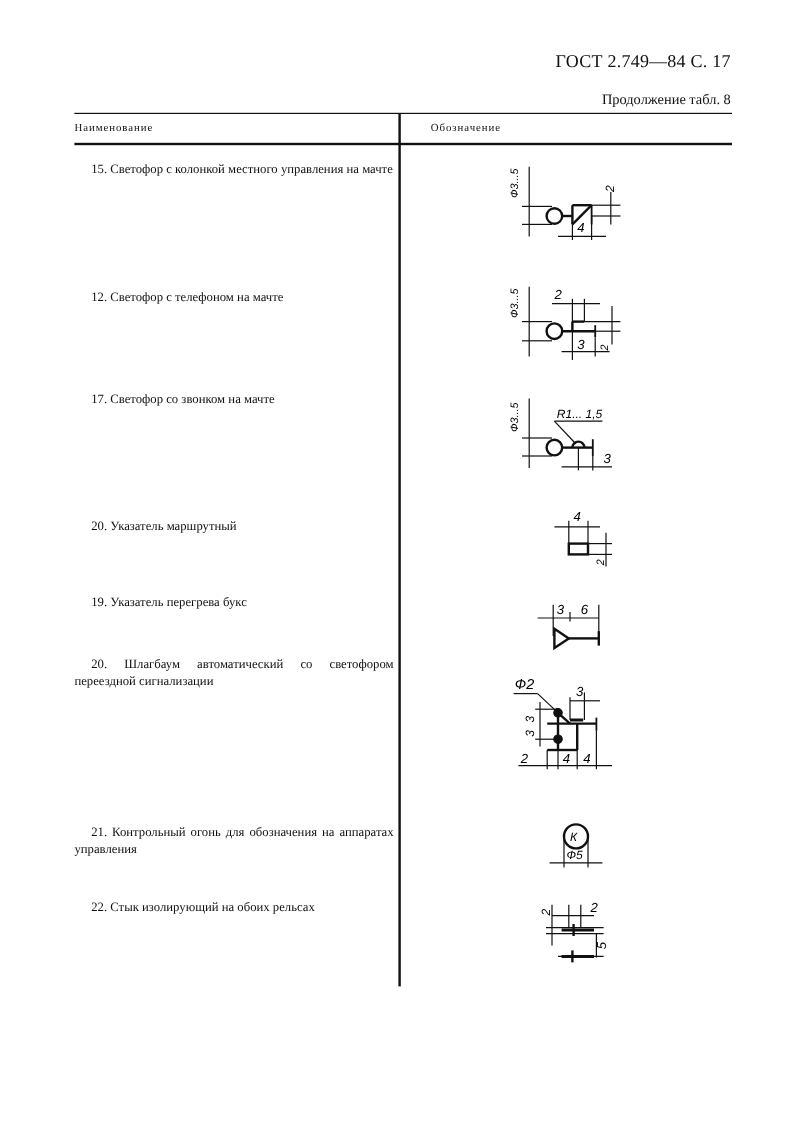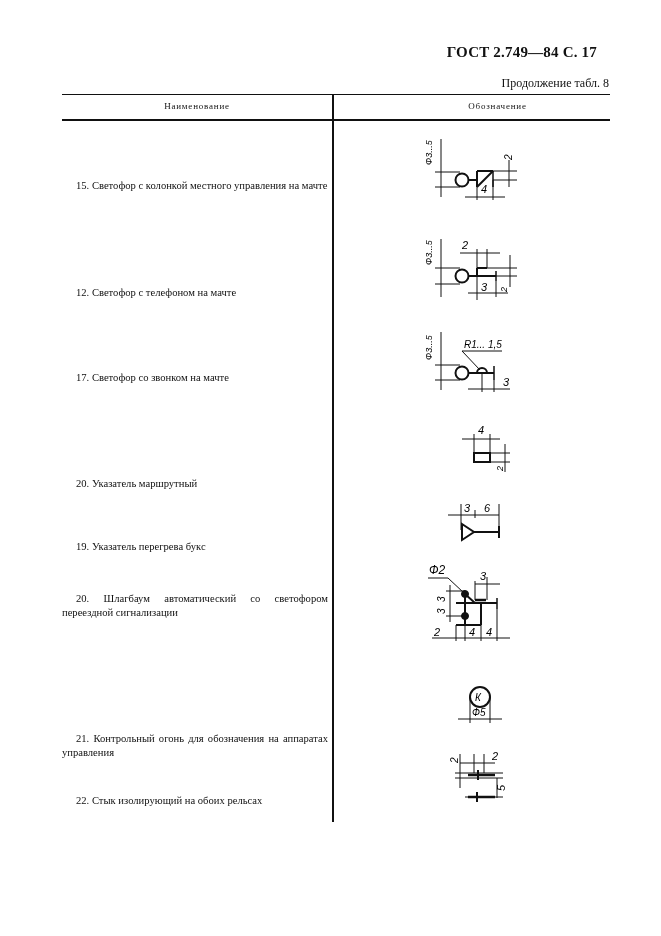--- a/index.html
+++ b/index.html
@@ -5,7 +5,7 @@
   html, body { margin: 0; padding: 0; background: #ffffff; }
   body { width: 661px; height: 936px; position: relative; overflow: hidden;
          font-family: "Liberation Serif", "DejaVu Serif", serif; color: #111; }
-  .header-title { position: absolute; top: 44px; right: 64px; font-weight: bold; font-size: 15px; letter-spacing: 0.2px; }
+  .header-title { position: absolute; top: 44px; right: 52px; font-weight: normal; font-size: 15px; letter-spacing: 0.2px; }
   .continuation { position: absolute; top: 76px; right: 52px; font-size: 12px; }
   .rule-top { position: absolute; left: 62px; top: 94px; width: 548px; height: 1px; background: #111; }
   .rule-head { position: absolute; left: 62px; top: 119px; width: 548px; height: 2px; background: #111; }

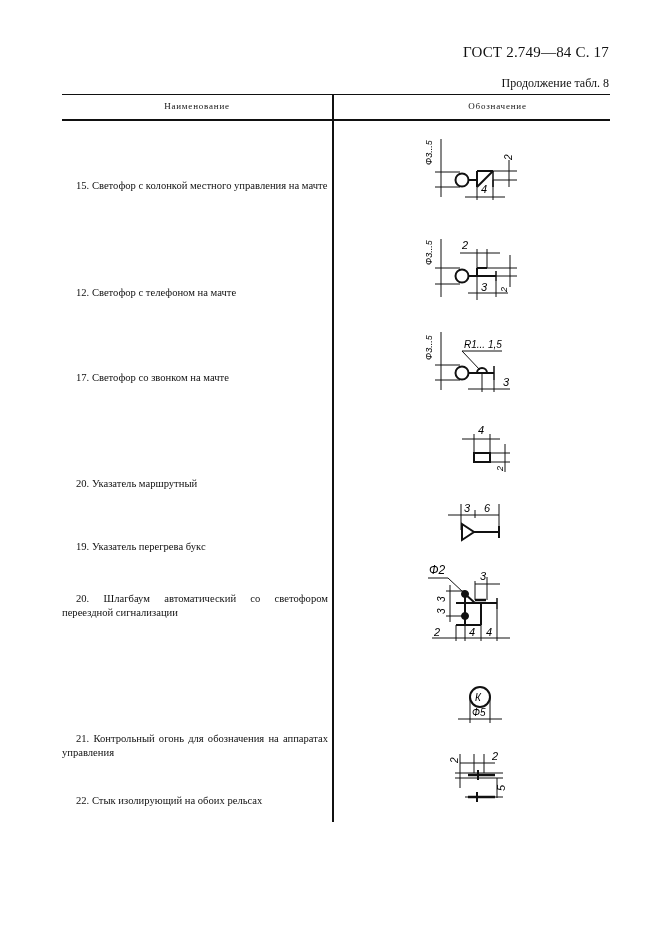--- a/index.html
+++ b/index.html
@@ -10,7 +10,7 @@
   .rule-top { position: absolute; left: 62px; top: 94px; width: 548px; height: 1px; background: #111; }
   .rule-head { position: absolute; left: 62px; top: 119px; width: 548px; height: 2px; background: #111; }
   .col-divider { position: absolute; left: 332px; top: 95px; width: 1.5px; height: 727px; background: #111; }
-  .col-head { position: absolute; top: 101px; font-size: 9px; letter-spacing: 0.8px; text-align: center; }
+  .col-head { position: absolute; top: 101px; font-size: 9px; letter-spacing: 0.8px; }
   .col-head.name { left: 62px; width: 270px; }
   .col-head.sym { left: 333px; width: 277px; padding-left: 26px; }
   .row-text { position: absolute; left: 62px; width: 266px; font-size: 10.6px; line-height: 14px;

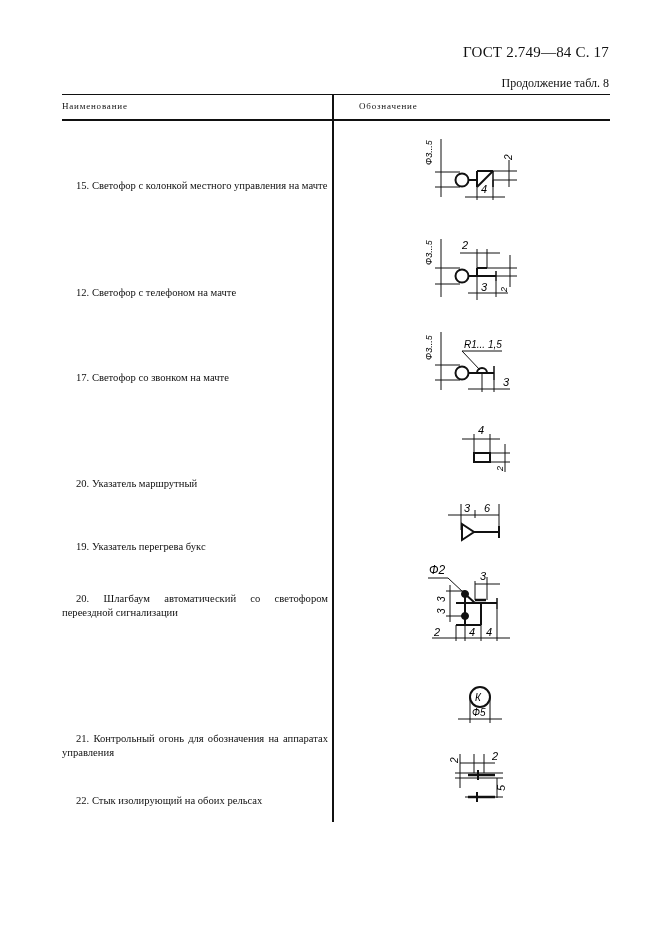--- a/index.html
+++ b/index.html
@@ -14,7 +14,7 @@
   .col-head.name { left: 62px; width: 270px; }
   .col-head.sym { left: 333px; width: 277px; padding-left: 26px; }
   .row-text { position: absolute; left: 62px; width: 266px; font-size: 10.6px; line-height: 14px;
-              text-align: justify; text-indent: 14px; margin-top: 44px; }
+              text-align: justify; text-indent: 14px; }
   .sym { position: absolute; }
   svg text { font-family: "Liberation Sans", "DejaVu Sans", sans-serif; font-style: italic; }
 </style>

